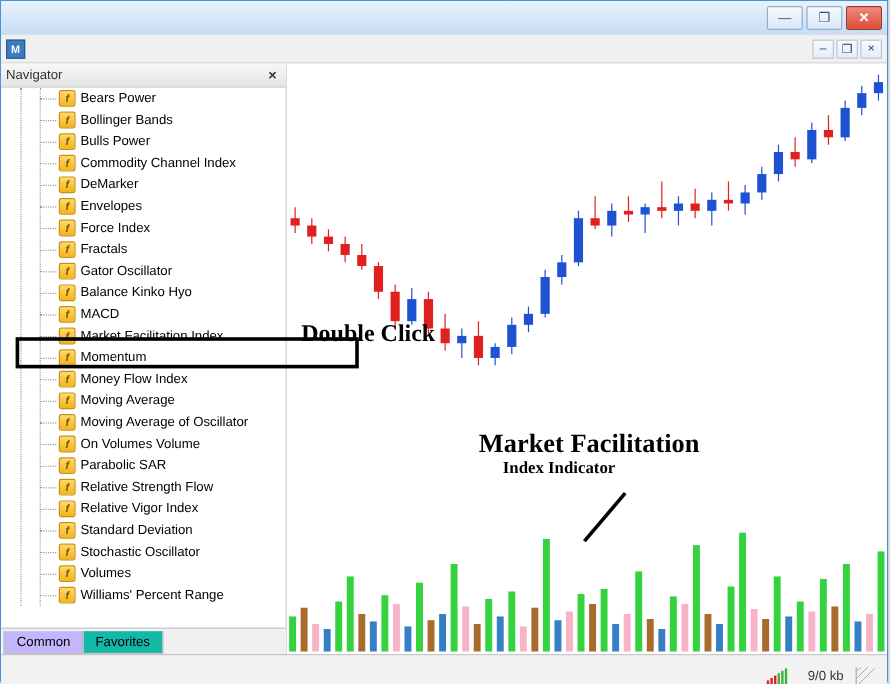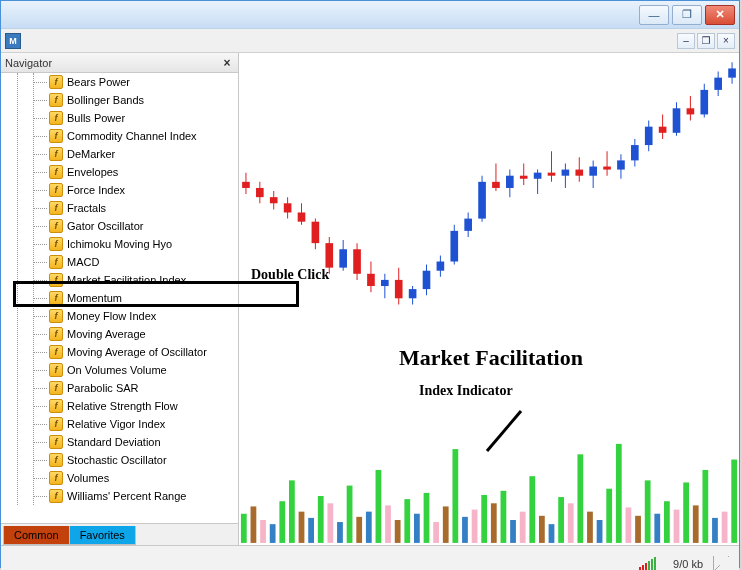--- a/index.html
+++ b/index.html
@@ -279,7 +279,7 @@
             </div>
             <div class="treeitem">
               <span class="ficon">f</span>
-              <span>Ichimoku Moving Hyo</span>
+              <span>Balance Kinko Hyo</span>
             </div>
             <div class="treeitem">
               <span class="ficon">f</span>

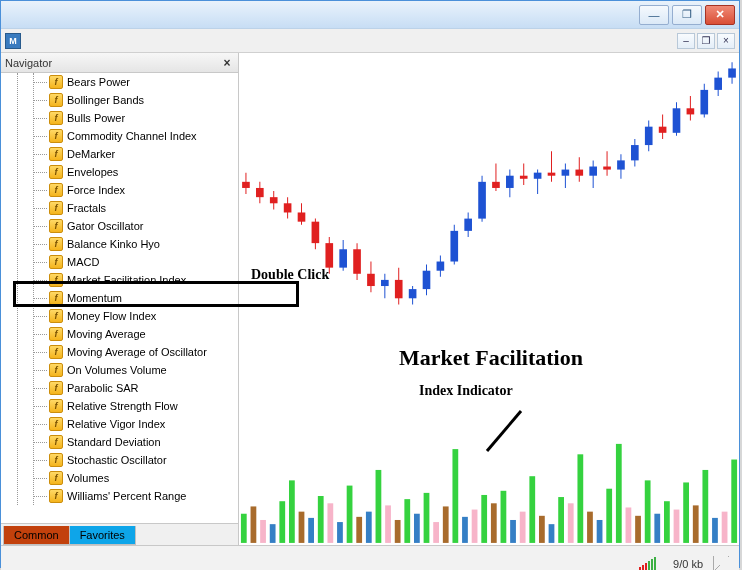--- a/index.html
+++ b/index.html
@@ -473,7 +473,7 @@
           <rect x="492.30769230769226" y="390" width="5.769230769230769" height="80" fill="#35d23f"></rect>
         </svg>
       
-      <div class="annot" style="left:12px; top:214px; font-size:14px;">Double Click</div>
+      <div class="annot" style="left:12px; top:214px; font-size:20px;">Double Click</div>
       <div class="annot" style="left:160px; top:292px; font-size:22px;text-align:right;">Market Facilitation</div>
       <div class="annot" style="left:180px; top:330px; font-size:14px;">Index Indicator</div>
       <svg style="position:absolute; left:0; top:0; pointer-events:none;" width="100%" height="100%">

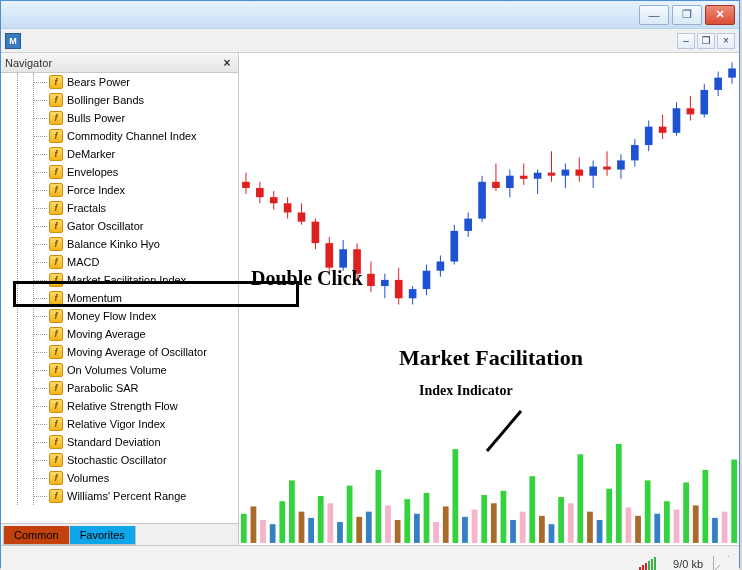--- a/index.html
+++ b/index.html
@@ -474,7 +474,7 @@
         </svg>
       
       <div class="annot" style="left:12px; top:214px; font-size:20px;">Double Click</div>
-      <div class="annot" style="left:160px; top:292px; font-size:22px;text-align:right;">Market Facilitation</div>
+      <div class="annot" style="left:160px; top:304px; font-size:22px;text-align:right;">Market Facilitation</div>
       <div class="annot" style="left:180px; top:330px; font-size:14px;">Index Indicator</div>
       <svg style="position:absolute; left:0; top:0; pointer-events:none;" width="100%" height="100%">
         <line x1="282" y1="358" x2="248" y2="398" stroke="#000" stroke-width="3"></line>

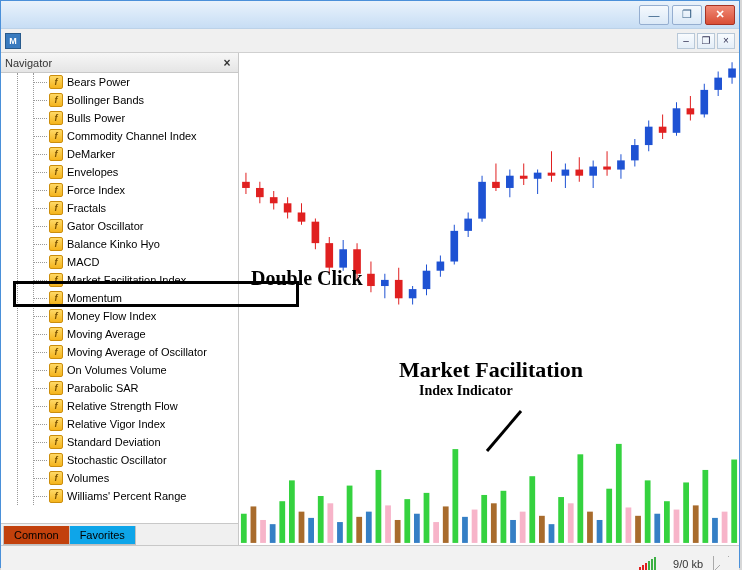--- a/index.html
+++ b/index.html
@@ -165,7 +165,7 @@
     cursor:pointer;
     margin-right:-1px;
   }
-  .navtab.active { background:#c2410c;margin-top:48px; }
+  .navtab.active { background:#c4b5fd;margin-top:48px; }
   .chartarea {
     flex:1;
     position:relative;

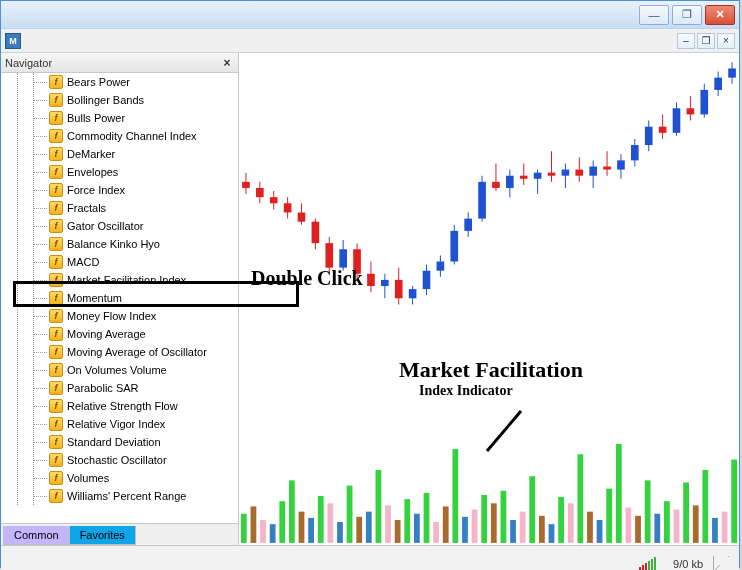--- a/index.html
+++ b/index.html
@@ -161,7 +161,7 @@
     font-size:11px;
     border:1px solid #c0c0c0;
     border-top:none;
-    background:#0ea5e9;
+    background:#14b8a6;
     cursor:pointer;
     margin-right:-1px;
   }

